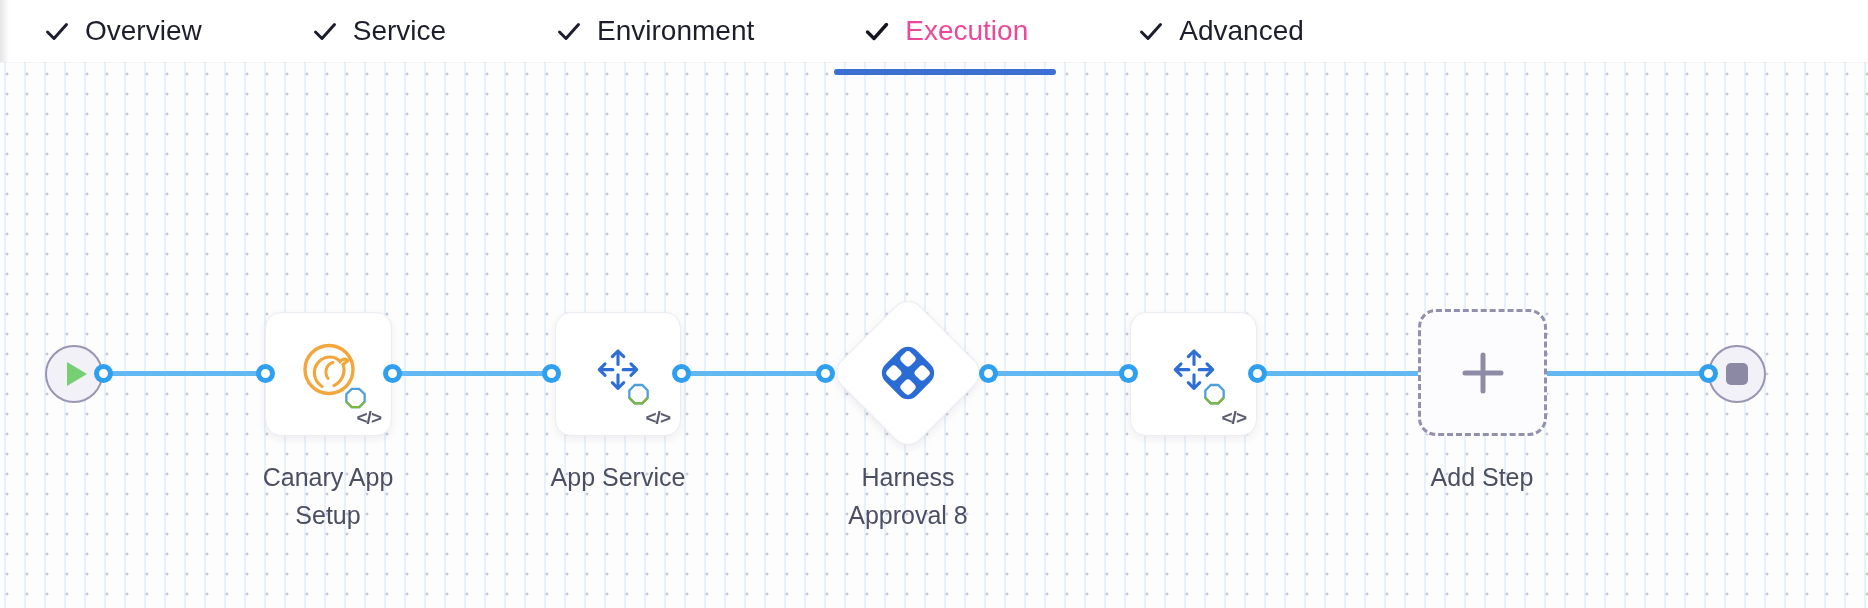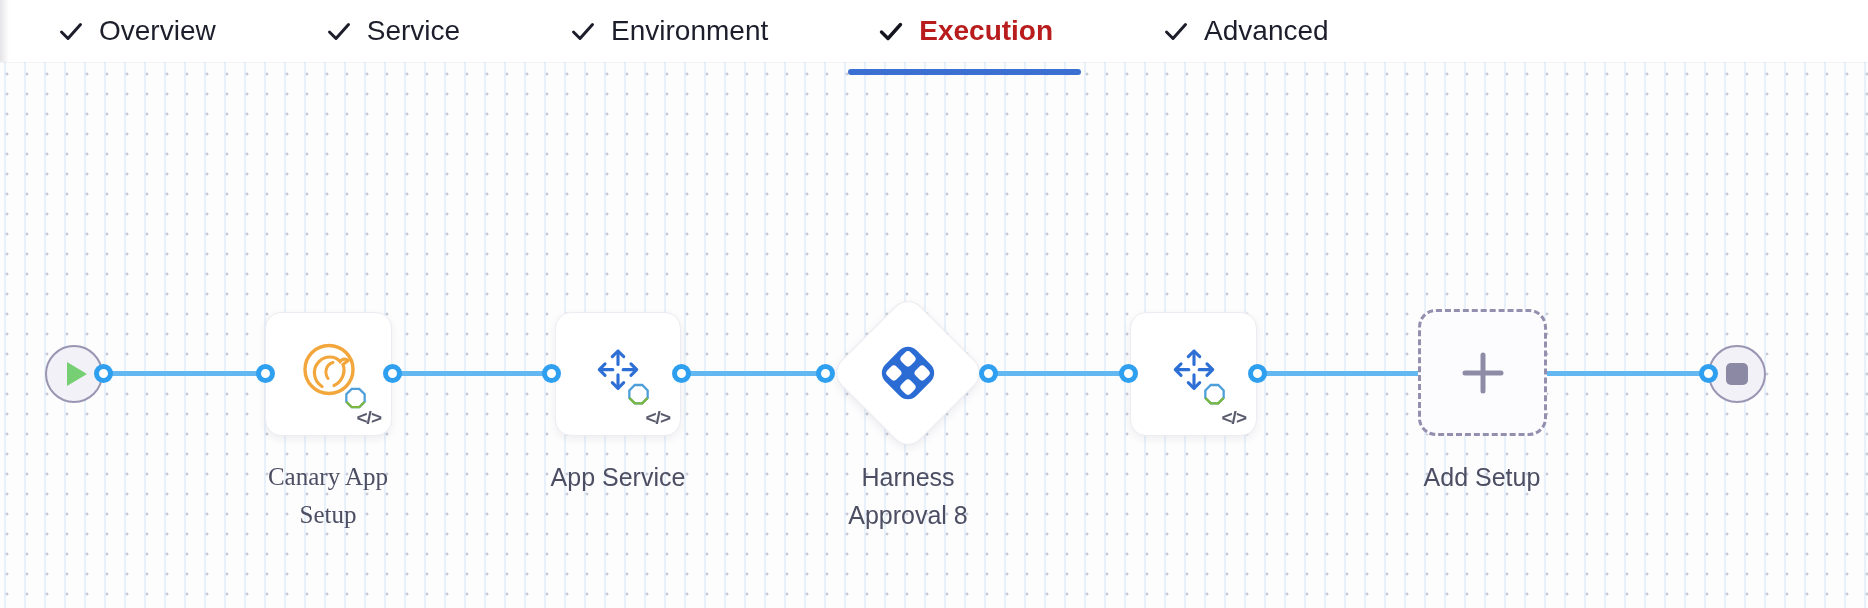--- a/index.html
+++ b/index.html
@@ -18,7 +18,7 @@
     background: #ffffff;
     display: flex;
     align-items: center;
-    padding-left: 28px;
+    padding-left: 14px;
     gap: 52px;
     box-shadow: 0 1px 0 rgba(30,30,50,0.04);
   }

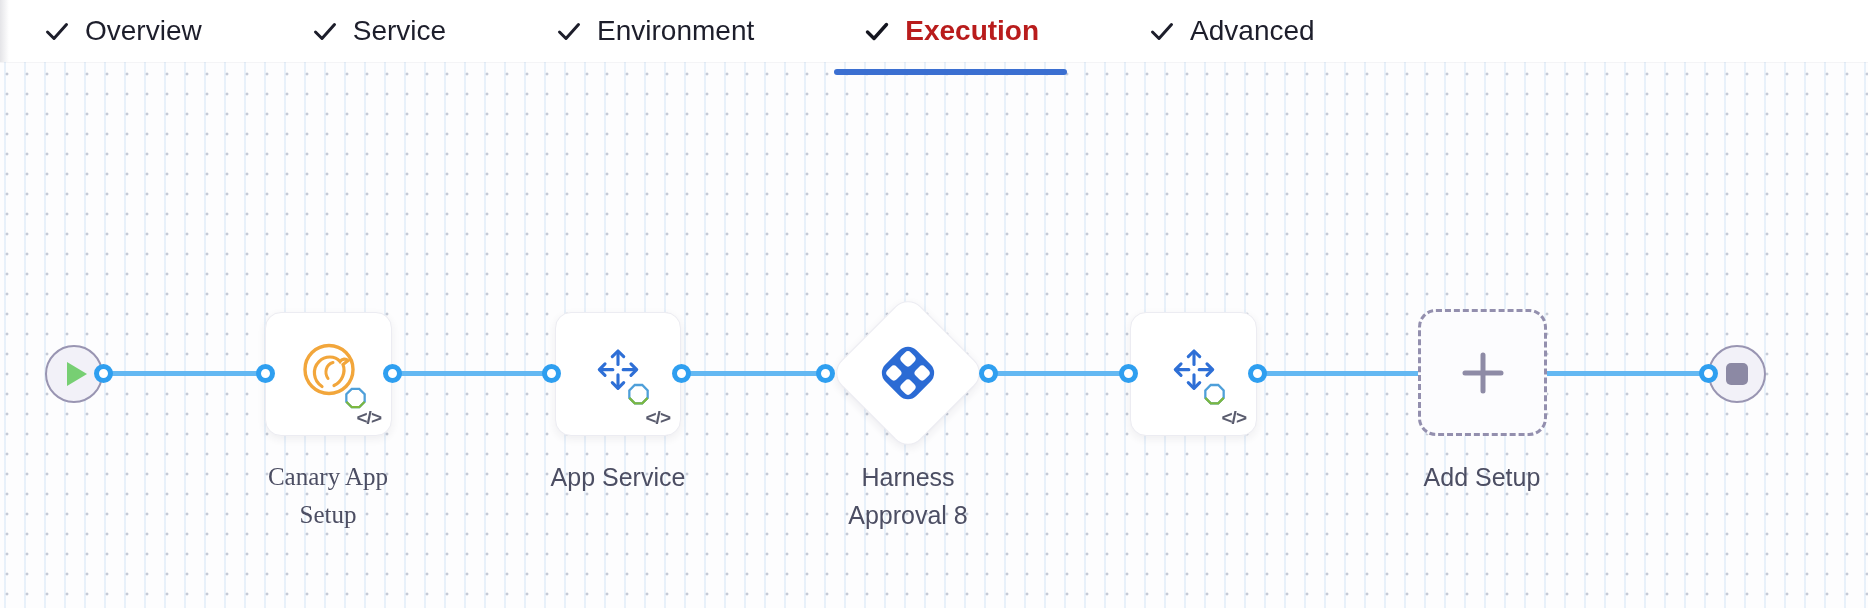--- a/index.html
+++ b/index.html
@@ -43,7 +43,7 @@
     cursor: pointer;
     white-space: nowrap;
   }
-  .tab.active { font-weight: 700; color: #b91c1c; }
+  .tab.active { font-weight: 400; color: #ec4899; }
   .tab .check { width: 30px; height: 30px; flex: 0 0 auto; display: block; }
   .tab-underline {
     position: absolute;

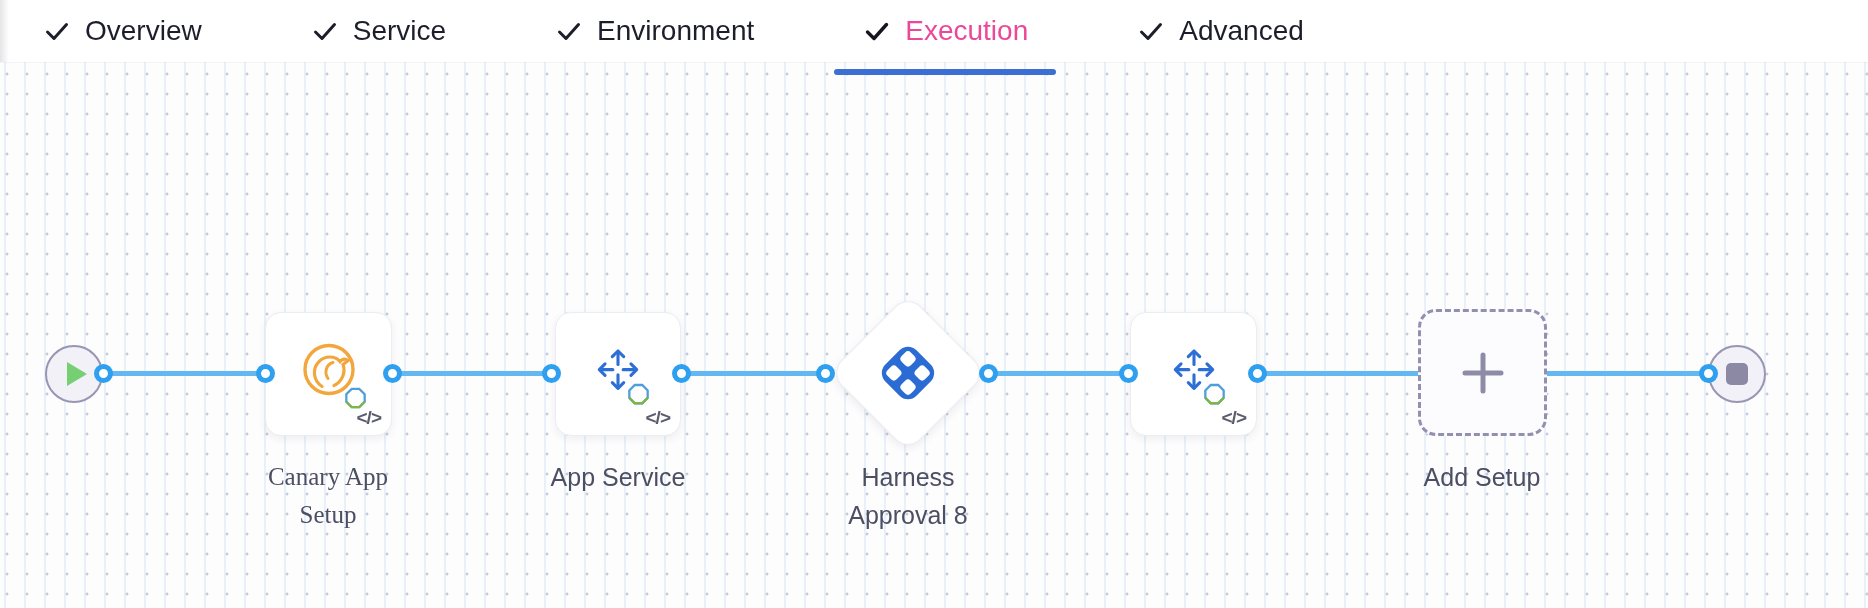--- a/index.html
+++ b/index.html
@@ -327,7 +327,7 @@
   <div class="conn-point" style="left:1247.5px;"></div>
   <div class="conn-point" style="left:1698.5px;"></div>
 
-  <div class="node-label" style="left:243px;font-family:Liberation Serif, serif;">Canary App Setup</div>
+  <div class="node-label" style="left:243px;">Canary App Setup</div>
   <div class="node-label" style="left:533px;">App Service</div>
   <div class="node-label" style="left:823px;">Harness Approval 8</div>
   <div class="node-label" style="left:1397px;">Add Setup</div>

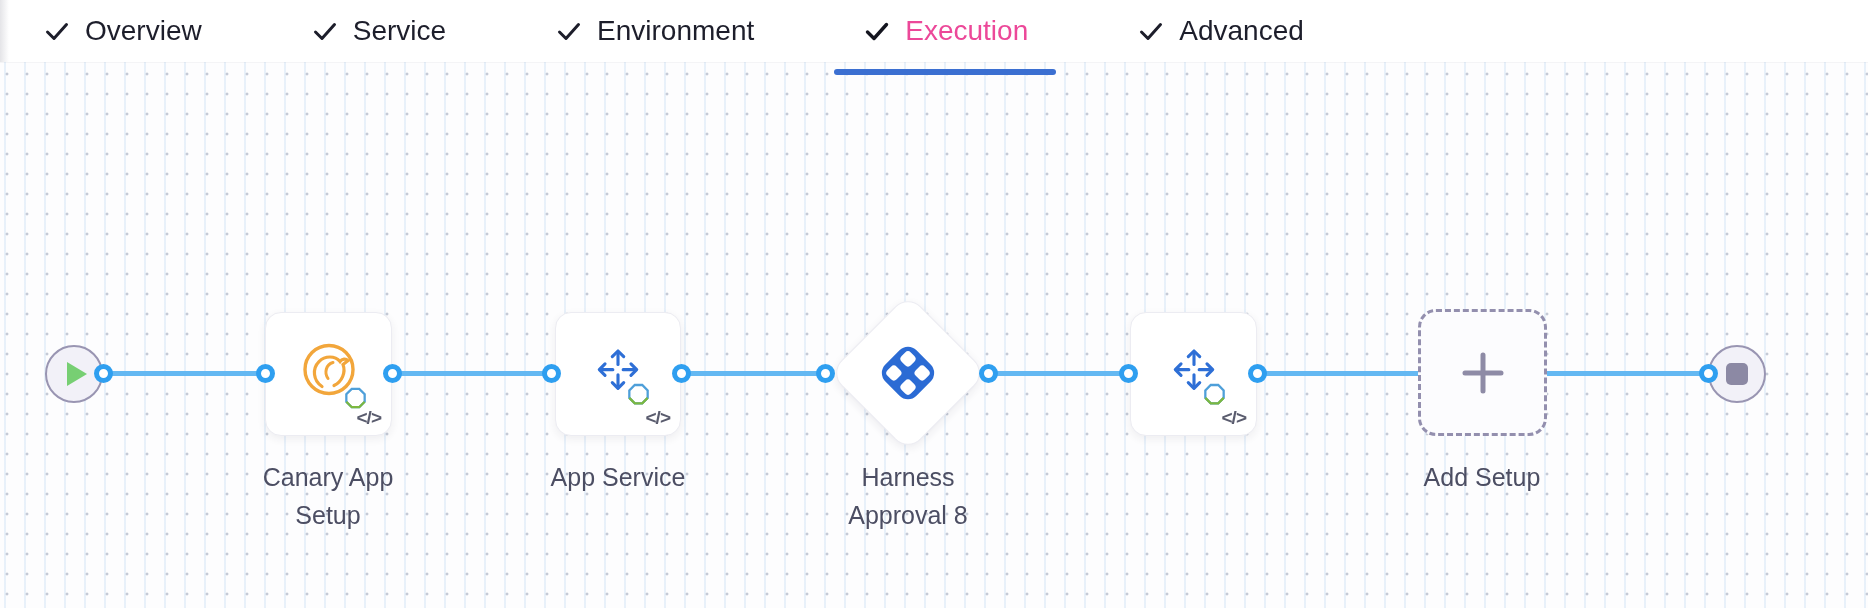--- a/index.html
+++ b/index.html
@@ -330,7 +330,7 @@
   <div class="node-label" style="left:243px;">Canary App Setup</div>
   <div class="node-label" style="left:533px;">App Service</div>
   <div class="node-label" style="left:823px;">Harness Approval 8</div>
-  <div class="node-label" style="left:1397px;">Add Setup</div>
+  <div class="node-label" style="left:1397px;">Add Step</div>
 
 </div>
 

